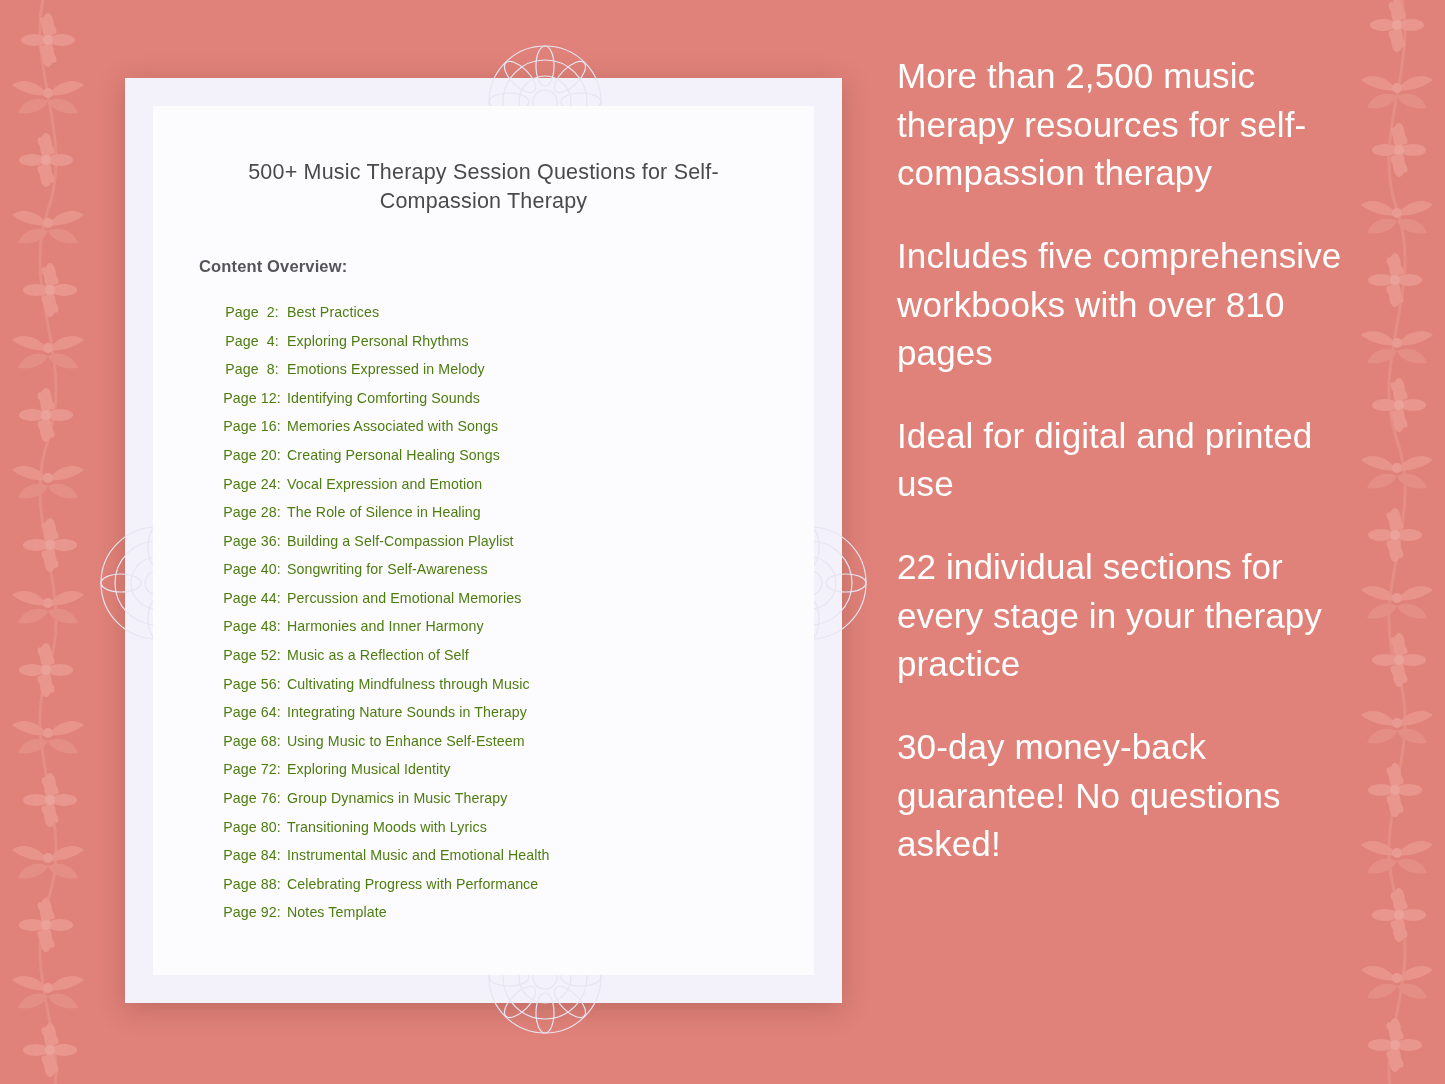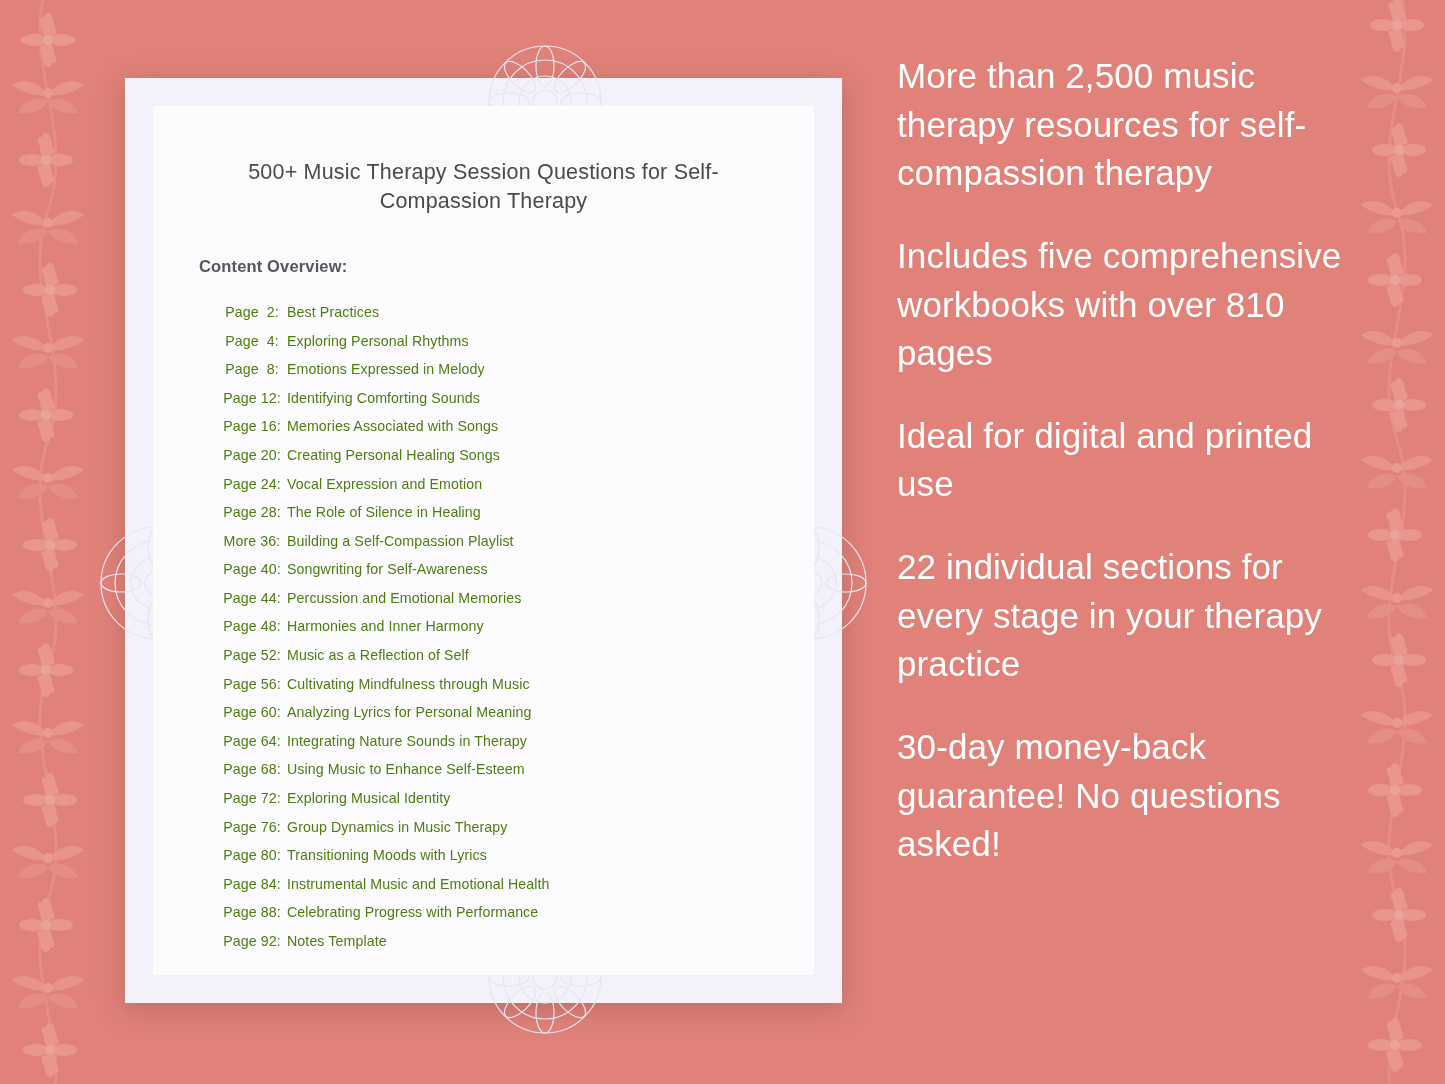--- a/index.html
+++ b/index.html
@@ -322,7 +322,7 @@
               <span class="ttl">The Role of Silence in Healing</span>
             </li>
             <li>
-              <span class="pg">More 36:</span>
+              <span class="pg">Page 36:</span>
               <span class="ttl">Building a Self-Compassion Playlist</span>
             </li>
             <li>

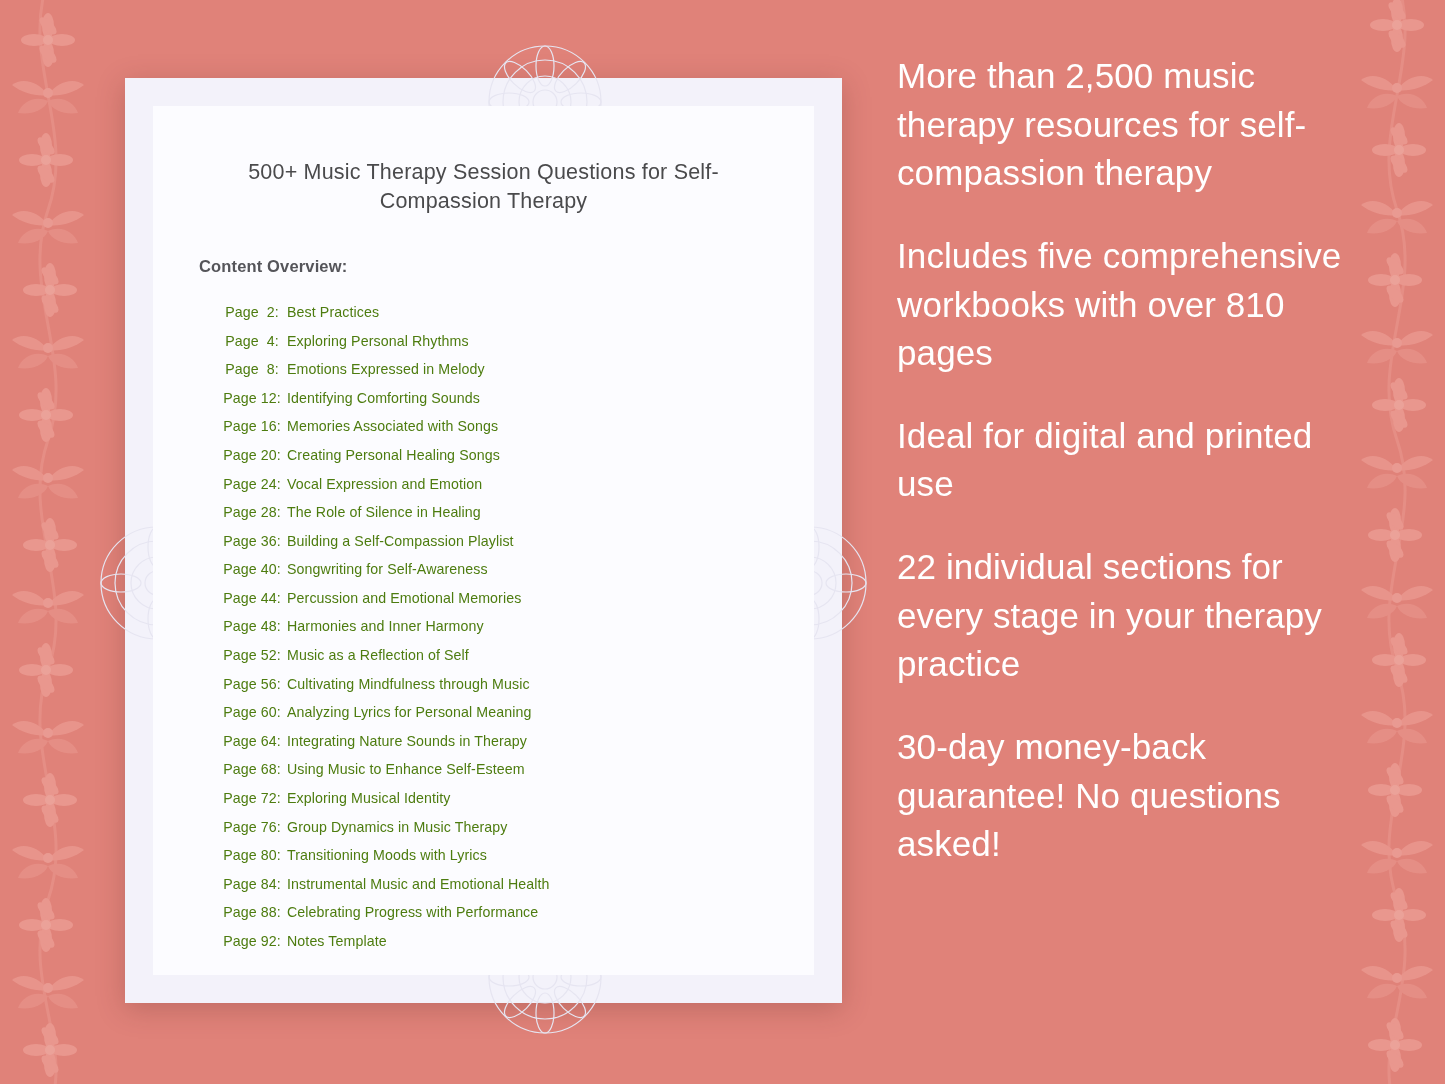--- a/index.html
+++ b/index.html
@@ -346,10 +346,6 @@
               <span class="ttl">Cultivating Mindfulness through Music</span>
             </li>
             <li>
-              <span class="pg">Page 60:</span>
-              <span class="ttl">Analyzing Lyrics for Personal Meaning</span>
-            </li>
-            <li>
               <span class="pg">Page 64:</span>
               <span class="ttl">Integrating Nature Sounds in Therapy</span>
             </li>

